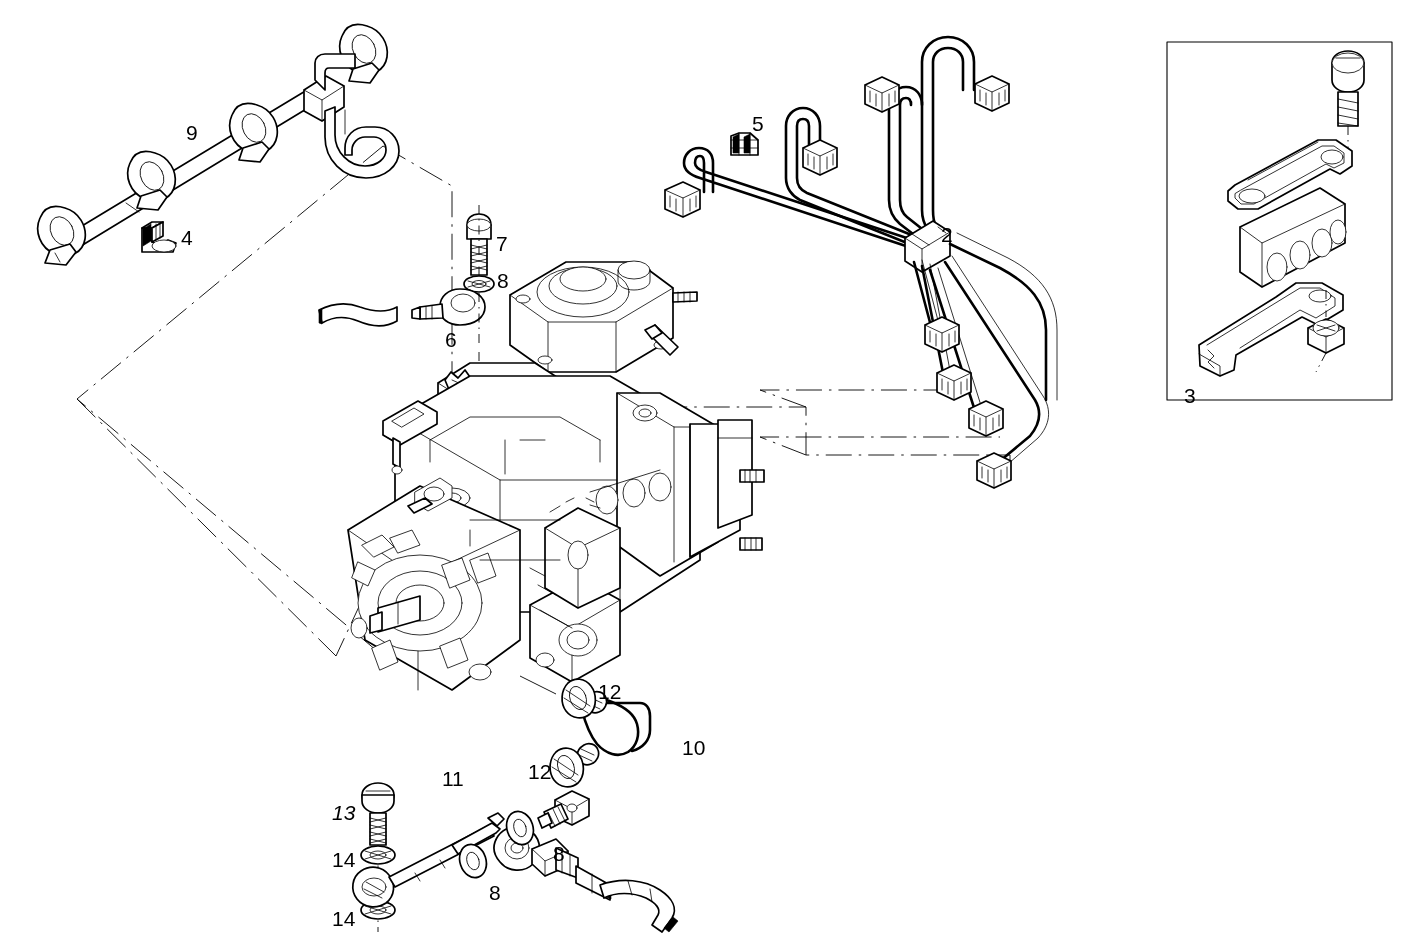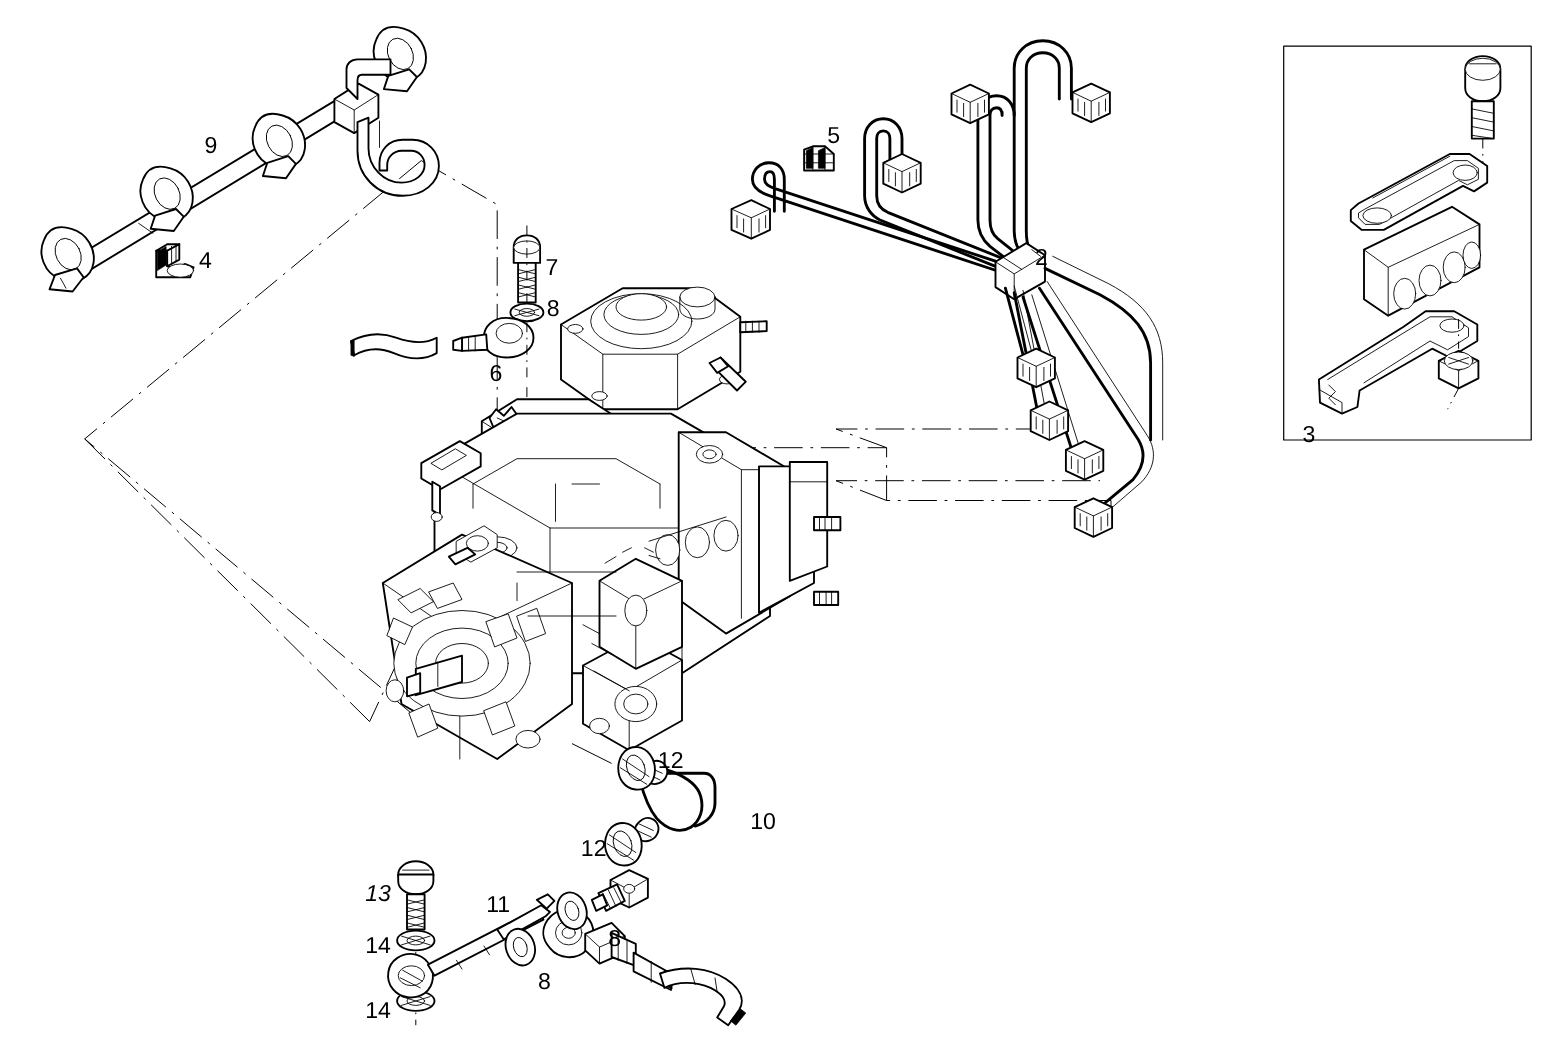--- a/index.html
+++ b/index.html
@@ -526,7 +526,7 @@
   <div class="callout" style="left:667px; top:737px;margin-left:15px;">10</div>
   <div class="callout" style="left:528px; top:761px;">12</div>
   <div class="callout" style="left:332px; top:802px;font-style:italic;">13</div>
-  <div class="callout" style="left:442px; top:812px;">11</div>
+  <div class="callout" style="left:442px; top:768px;">11</div>
   <div class="callout" style="left:332px; top:849px;">14</div>
   <div class="callout" style="left:553px; top:843px;">8</div>
   <div class="callout" style="left:489px; top:882px;">8</div>

